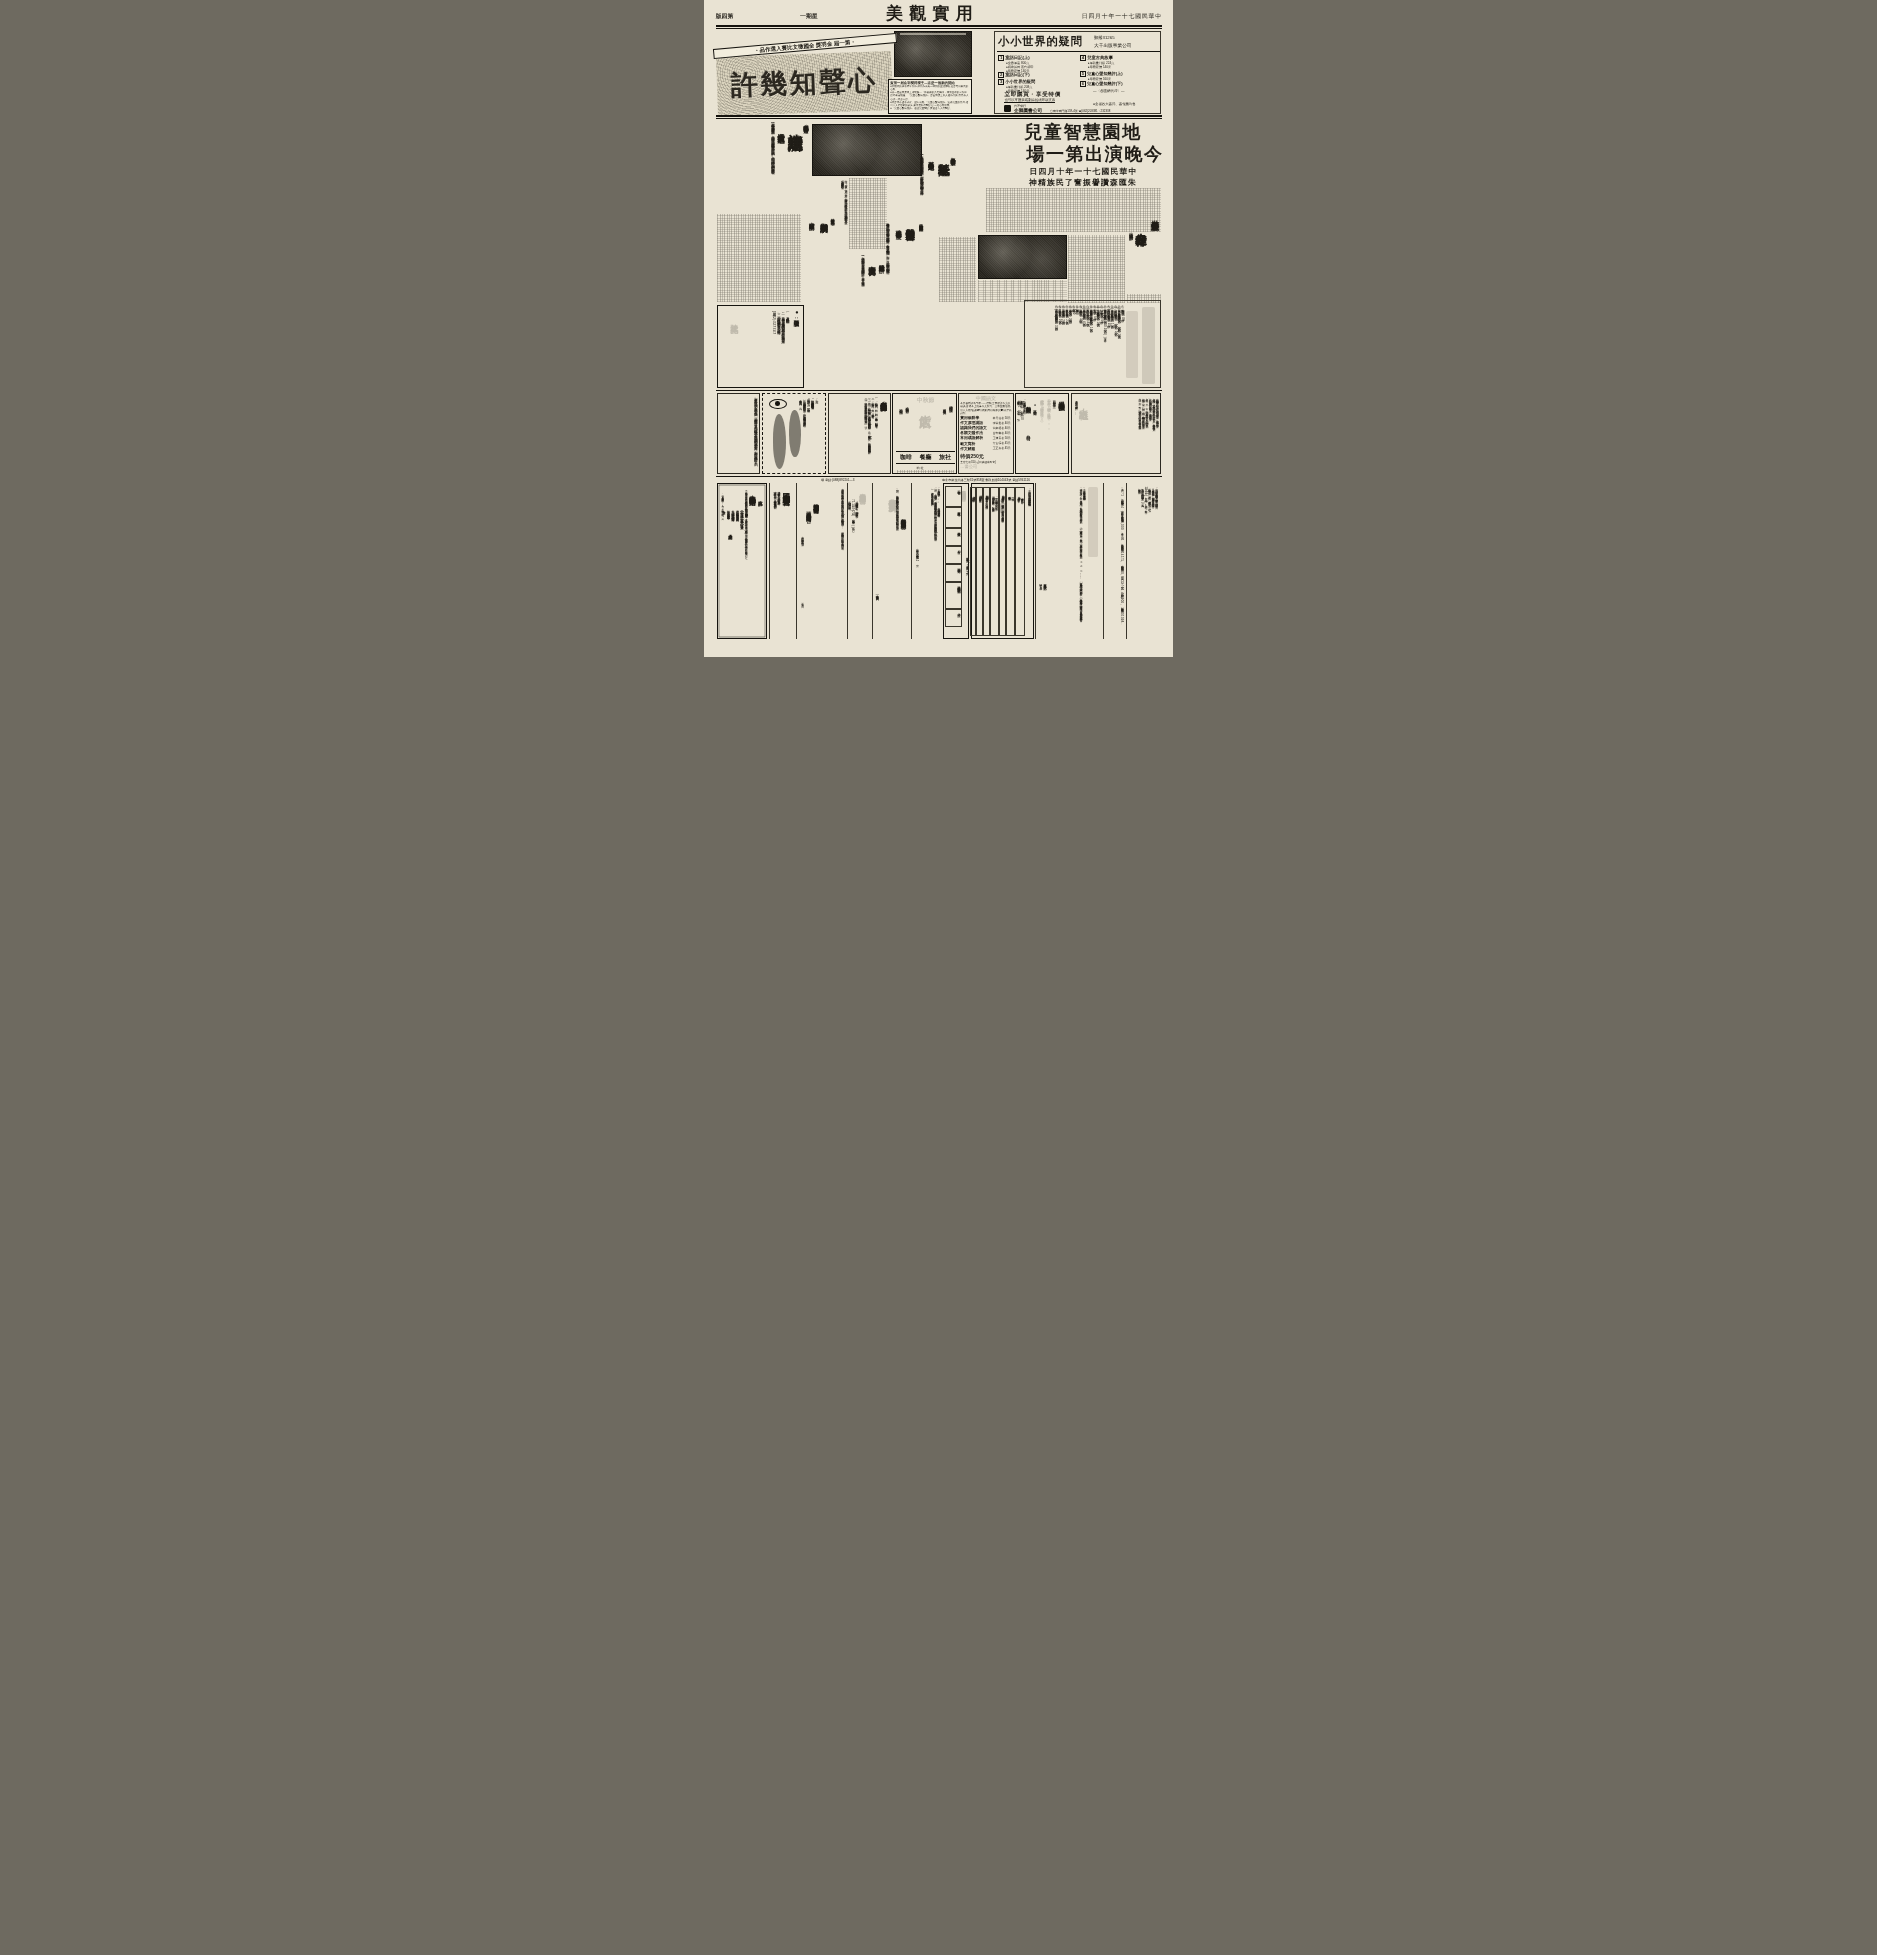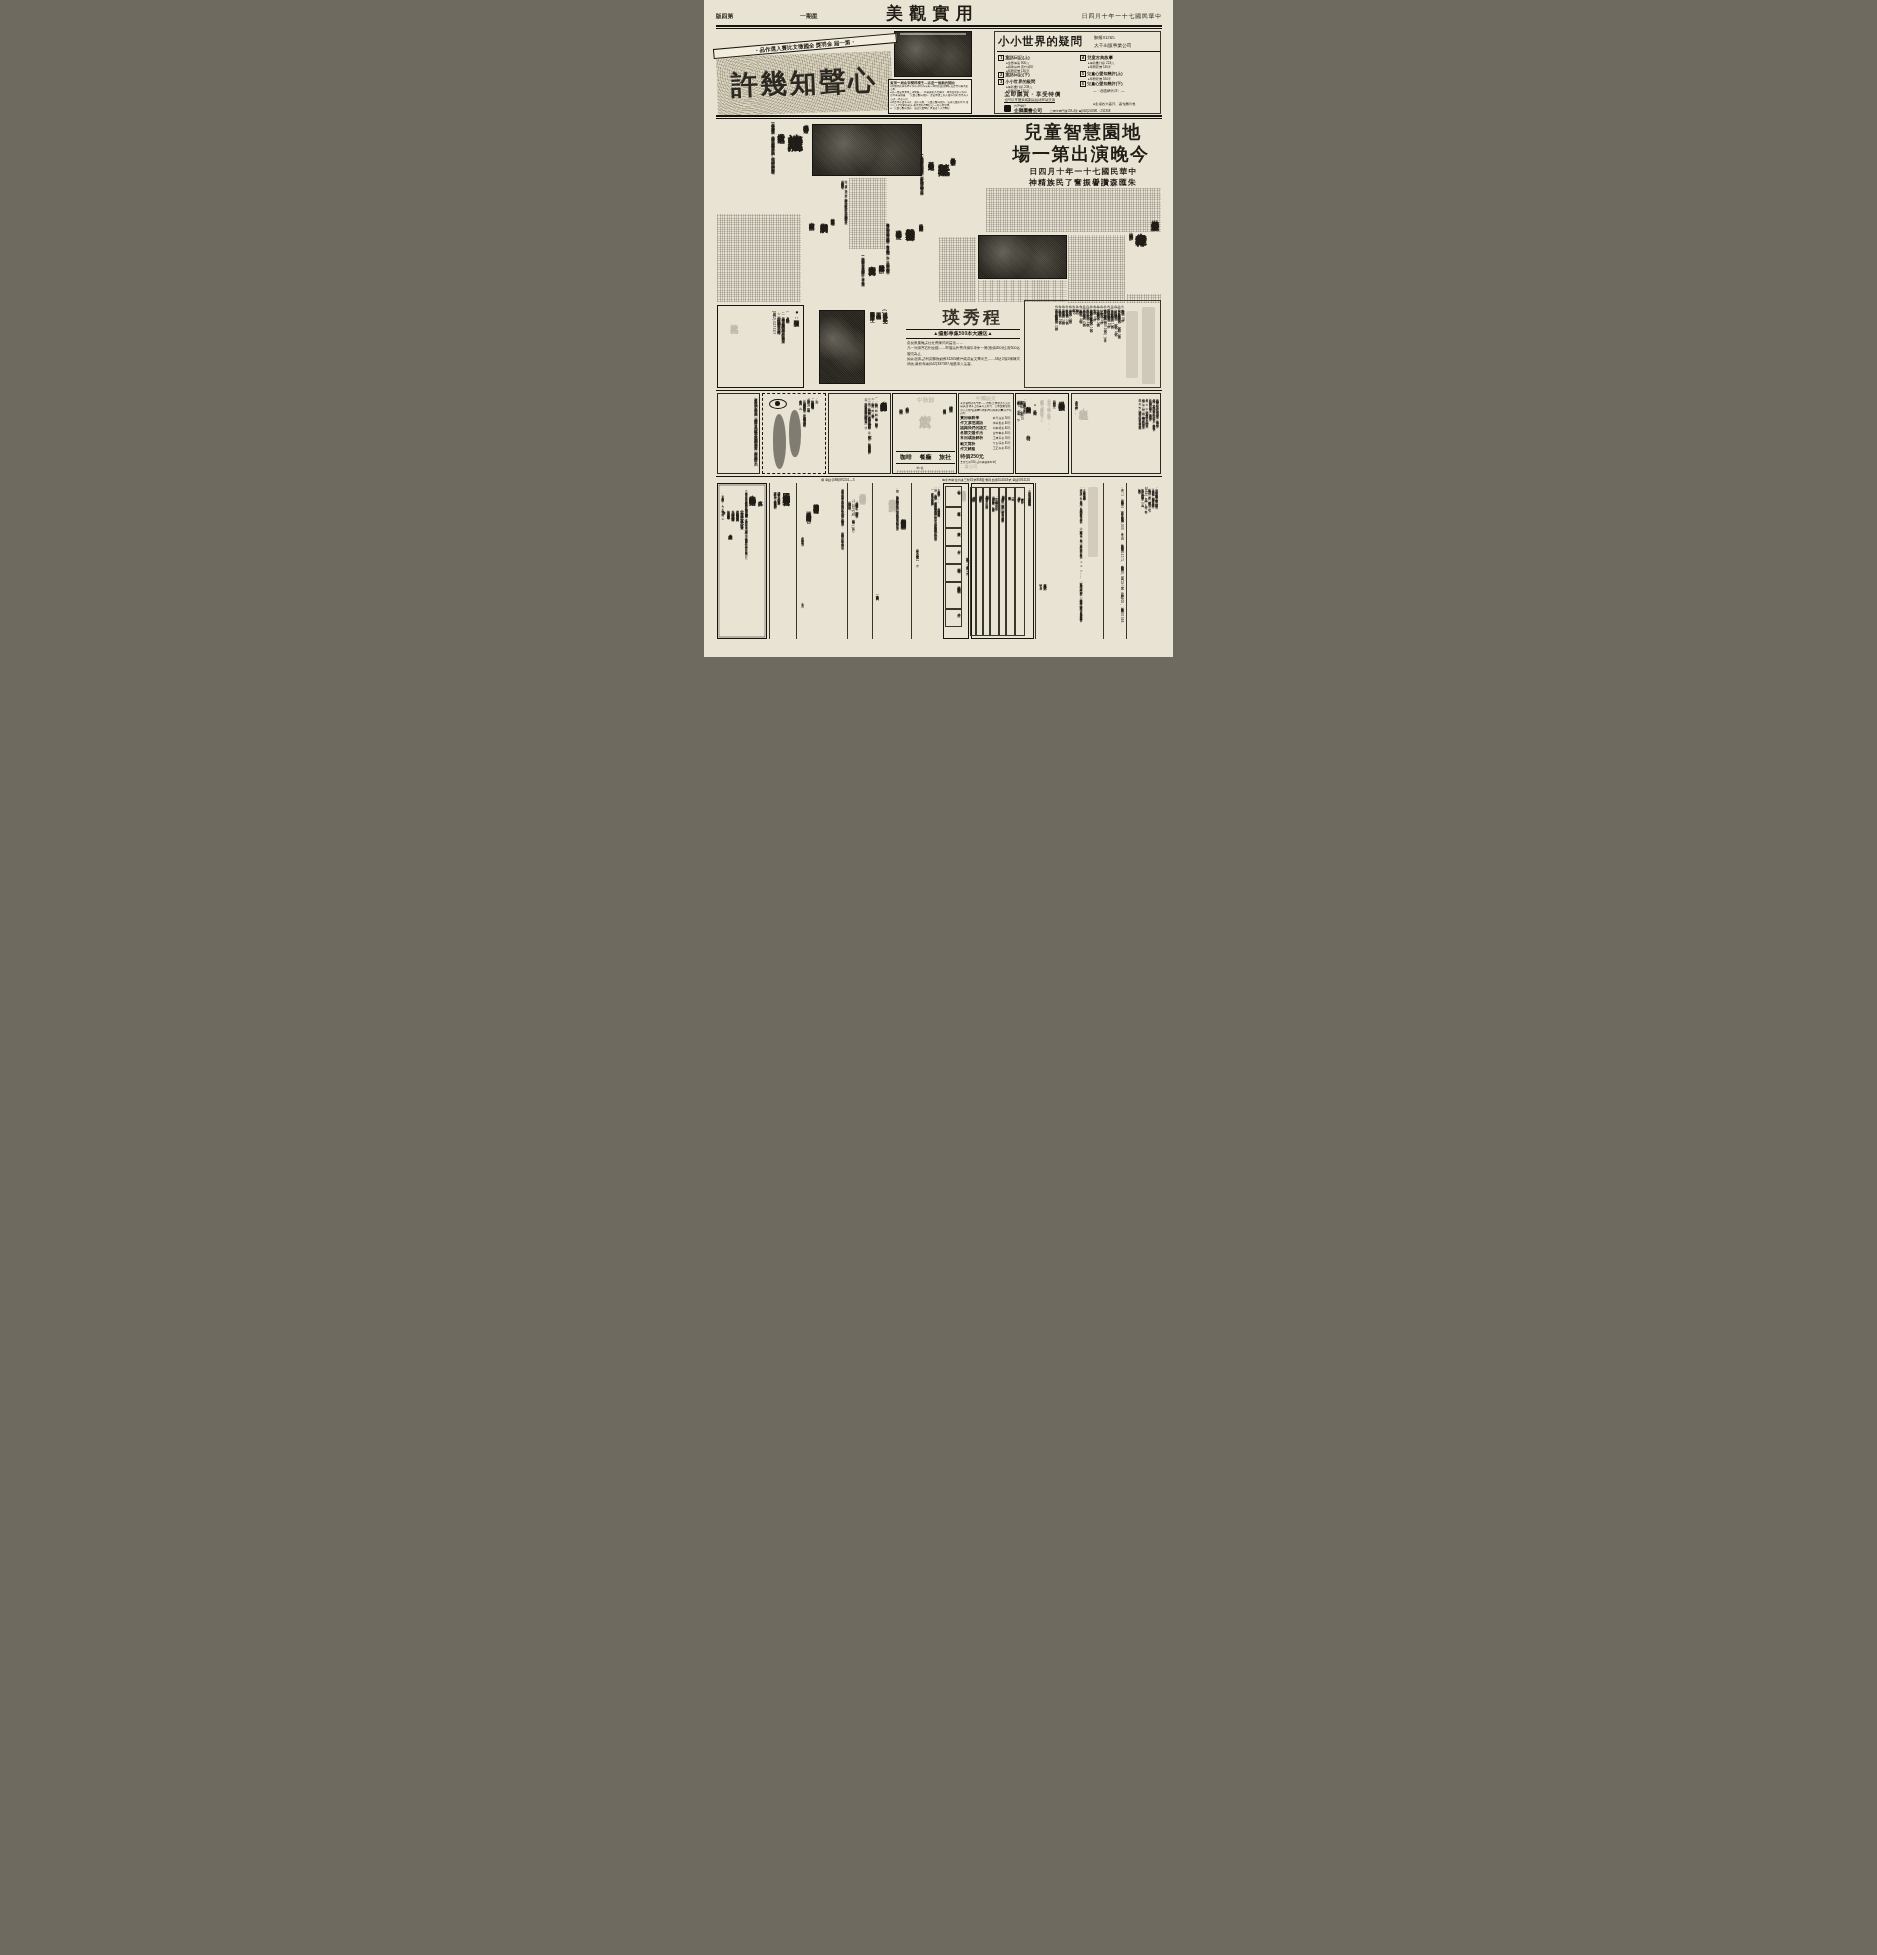--- a/index.html
+++ b/index.html
@@ -112,7 +112,7 @@
   <div class="abs rule" style="left:11.7px;top:118px;width:446px;height:0.4px"></div>
 
   <div class="abs bb ctr" style="left:301px;top:120px;width:156px;font-size:18px;letter-spacing:1.6px">兒童智慧園地</div>
-  <div class="abs bb ctr" style="left:299px;top:142px;width:156px;font-size:18px;letter-spacing:1.6px">場一第出演晚今</div>
+  <div class="abs bb ctr" style="left:313px;top:142px;width:156px;font-size:18px;letter-spacing:1.6px">場一第出演晚今</div>
   <div class="abs b ctr" style="left:309px;top:166px;width:141px;font-size:7.8px;letter-spacing:1.2px">日四月十年一十七國民華中</div>
   <div class="abs b ctr" style="left:301px;top:177px;width:156px;font-size:7.8px;letter-spacing:1.2px">神精族民了奮振譽讚森匯朱</div>
   <div class="abs tx" style="left:282px;top:188px;width:175px;height:44px"></div>

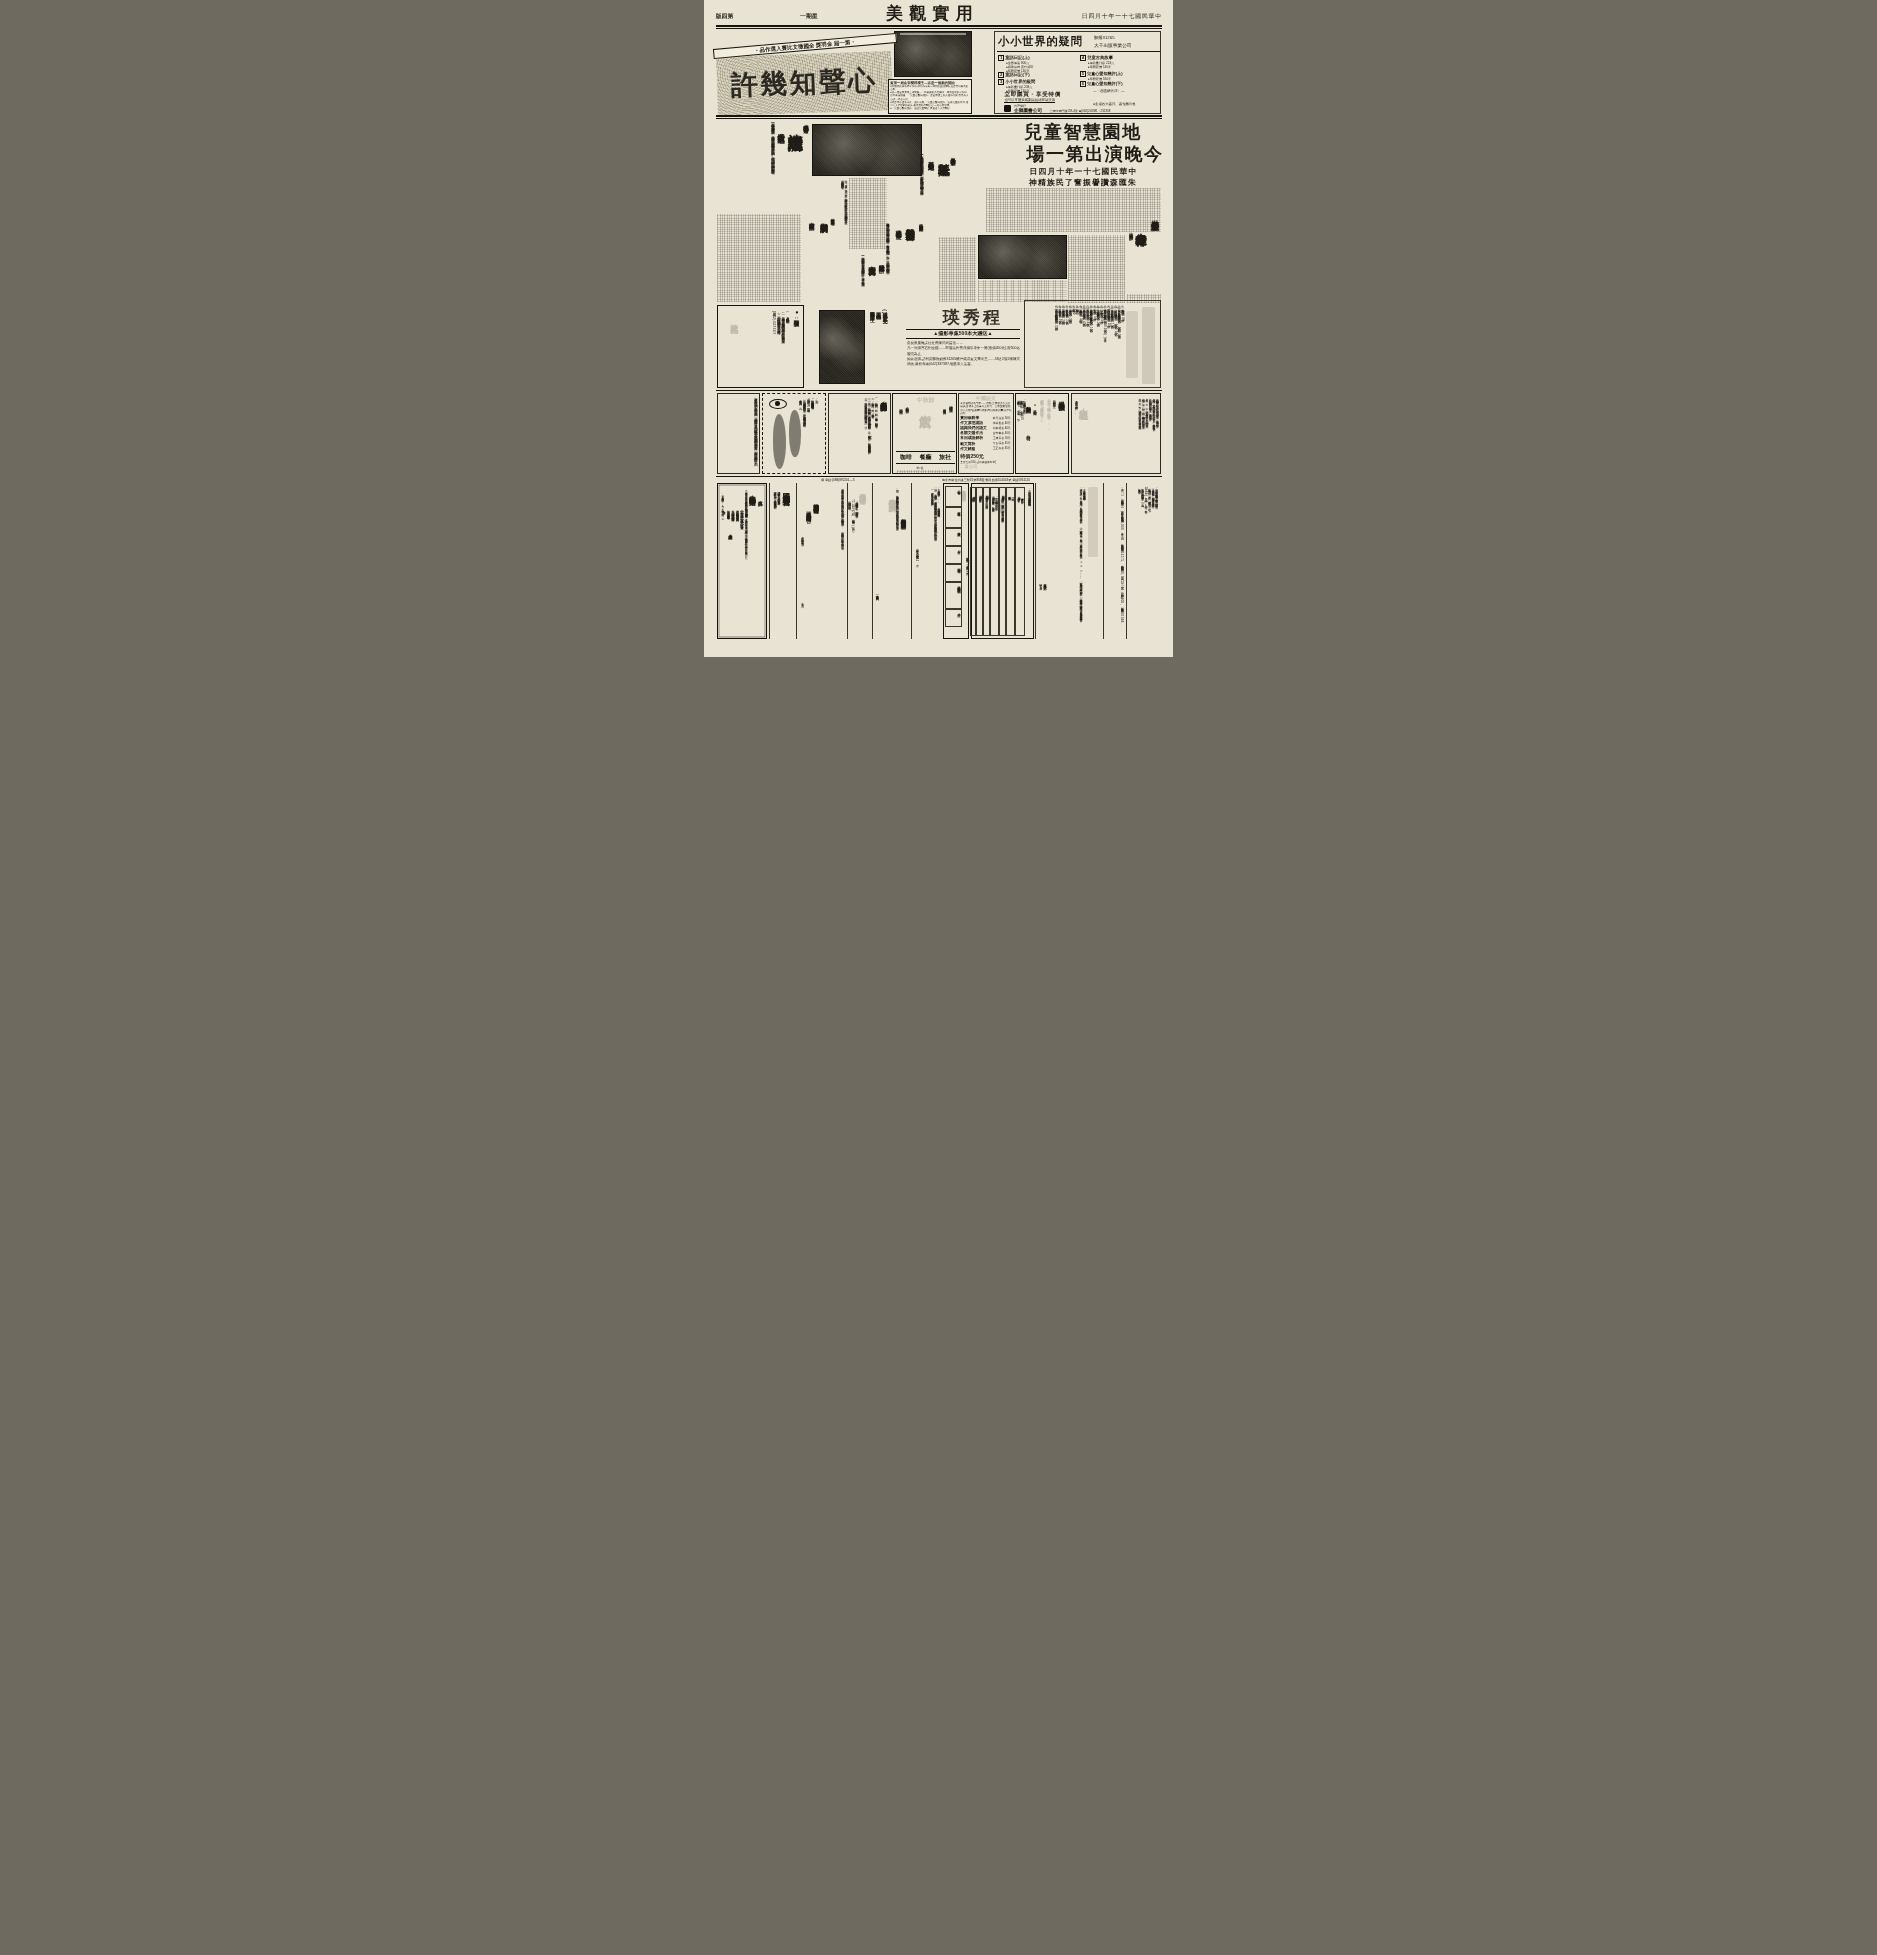--- a/index.html
+++ b/index.html
@@ -164,17 +164,6 @@
 電話(042)337387</div>
   </div>
 
-  <div class="abs" style="left:101px;top:305px;width:217px;height:83px">
-    <div class="abs ph" style="left:14px;top:4.7px;width:46px;height:74px"></div>
-    <div class="abs v b" style="left:63px;top:3.1px;height:77px;font-size:4.9px">陳式武(凌嵐)先生
-江西省玉山縣人
-民國三十五年十一月二十日生</div>
-    <div class="abs bb ctr" style="left:122px;top:0.8px;width:92px;font-size:17px;letter-spacing:3.1px;color:#37332a">瑛秀程</div>
-    <div class="abs wv ctr b" style="left:101px;top:23.5px;width:114px;font-size:5.1px;padding:0.8px 0">▲攝影專集500本大贈送▲</div>
-    <div class="abs h" style="left:102px;top:36px;width:113px;font-size:3.5px;line-height:1.5">慶祝嵐風雜誌社社長陳式武當選……
-凡一次購買右列全國……即贈送程秀瑛攝影專集一冊(售價450元),限500名贈完為止。
-如蒙選購,請利用郵政劃撥31265帳戶或現金支票寄至……58之2號2樓陳式武收,服務專線(042)337387,地區專人送書。</div>
-  </div>
 
   <div class="abs" style="left:320px;top:300px;width:137px;height:88px;border:0.4px solid #3a362c">
     <div class="abs ghost" style="left:117px;top:5.5px;width:13.3px;height:77px;background:#6d675a;border-radius:1.6px"></div>

